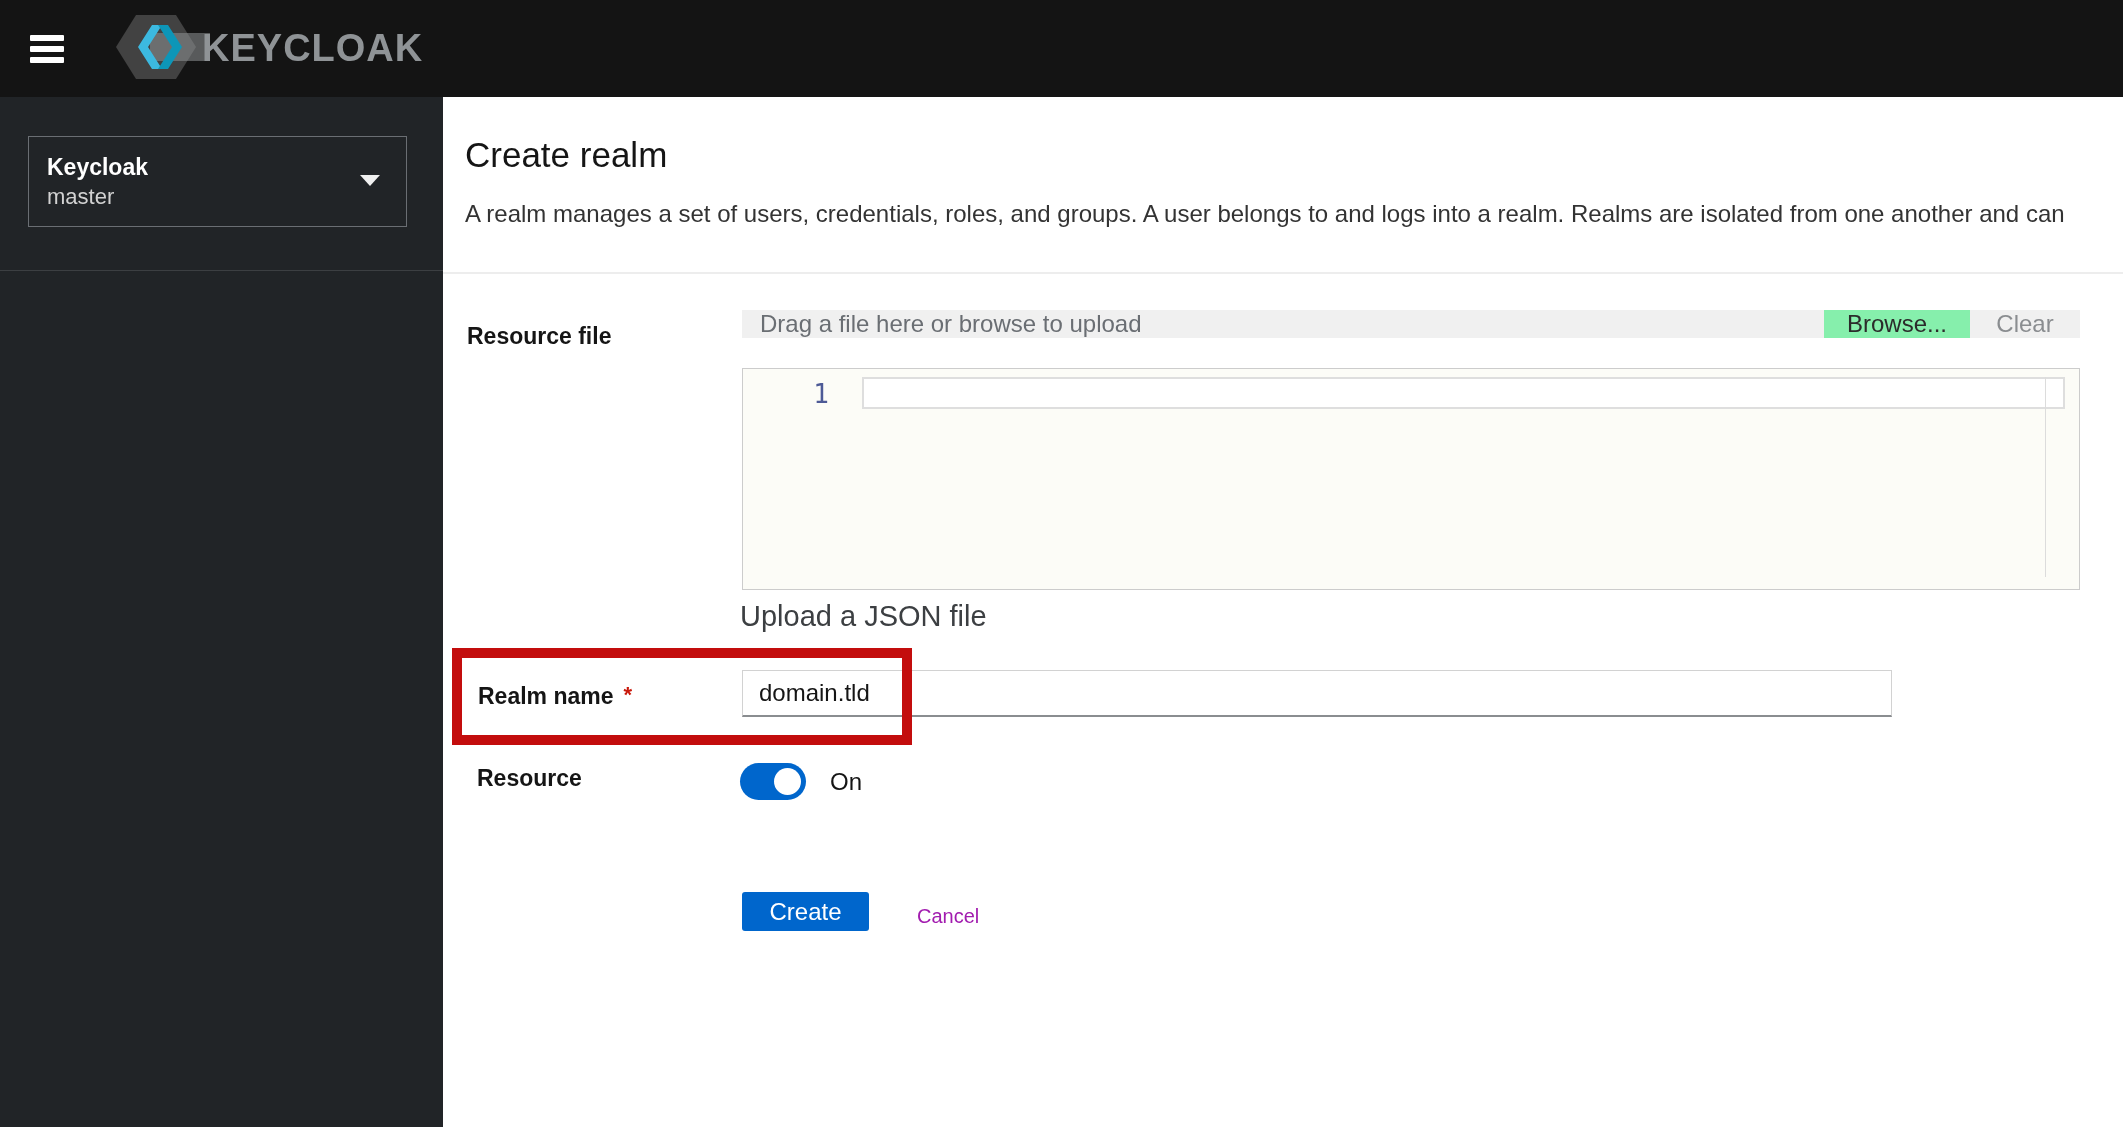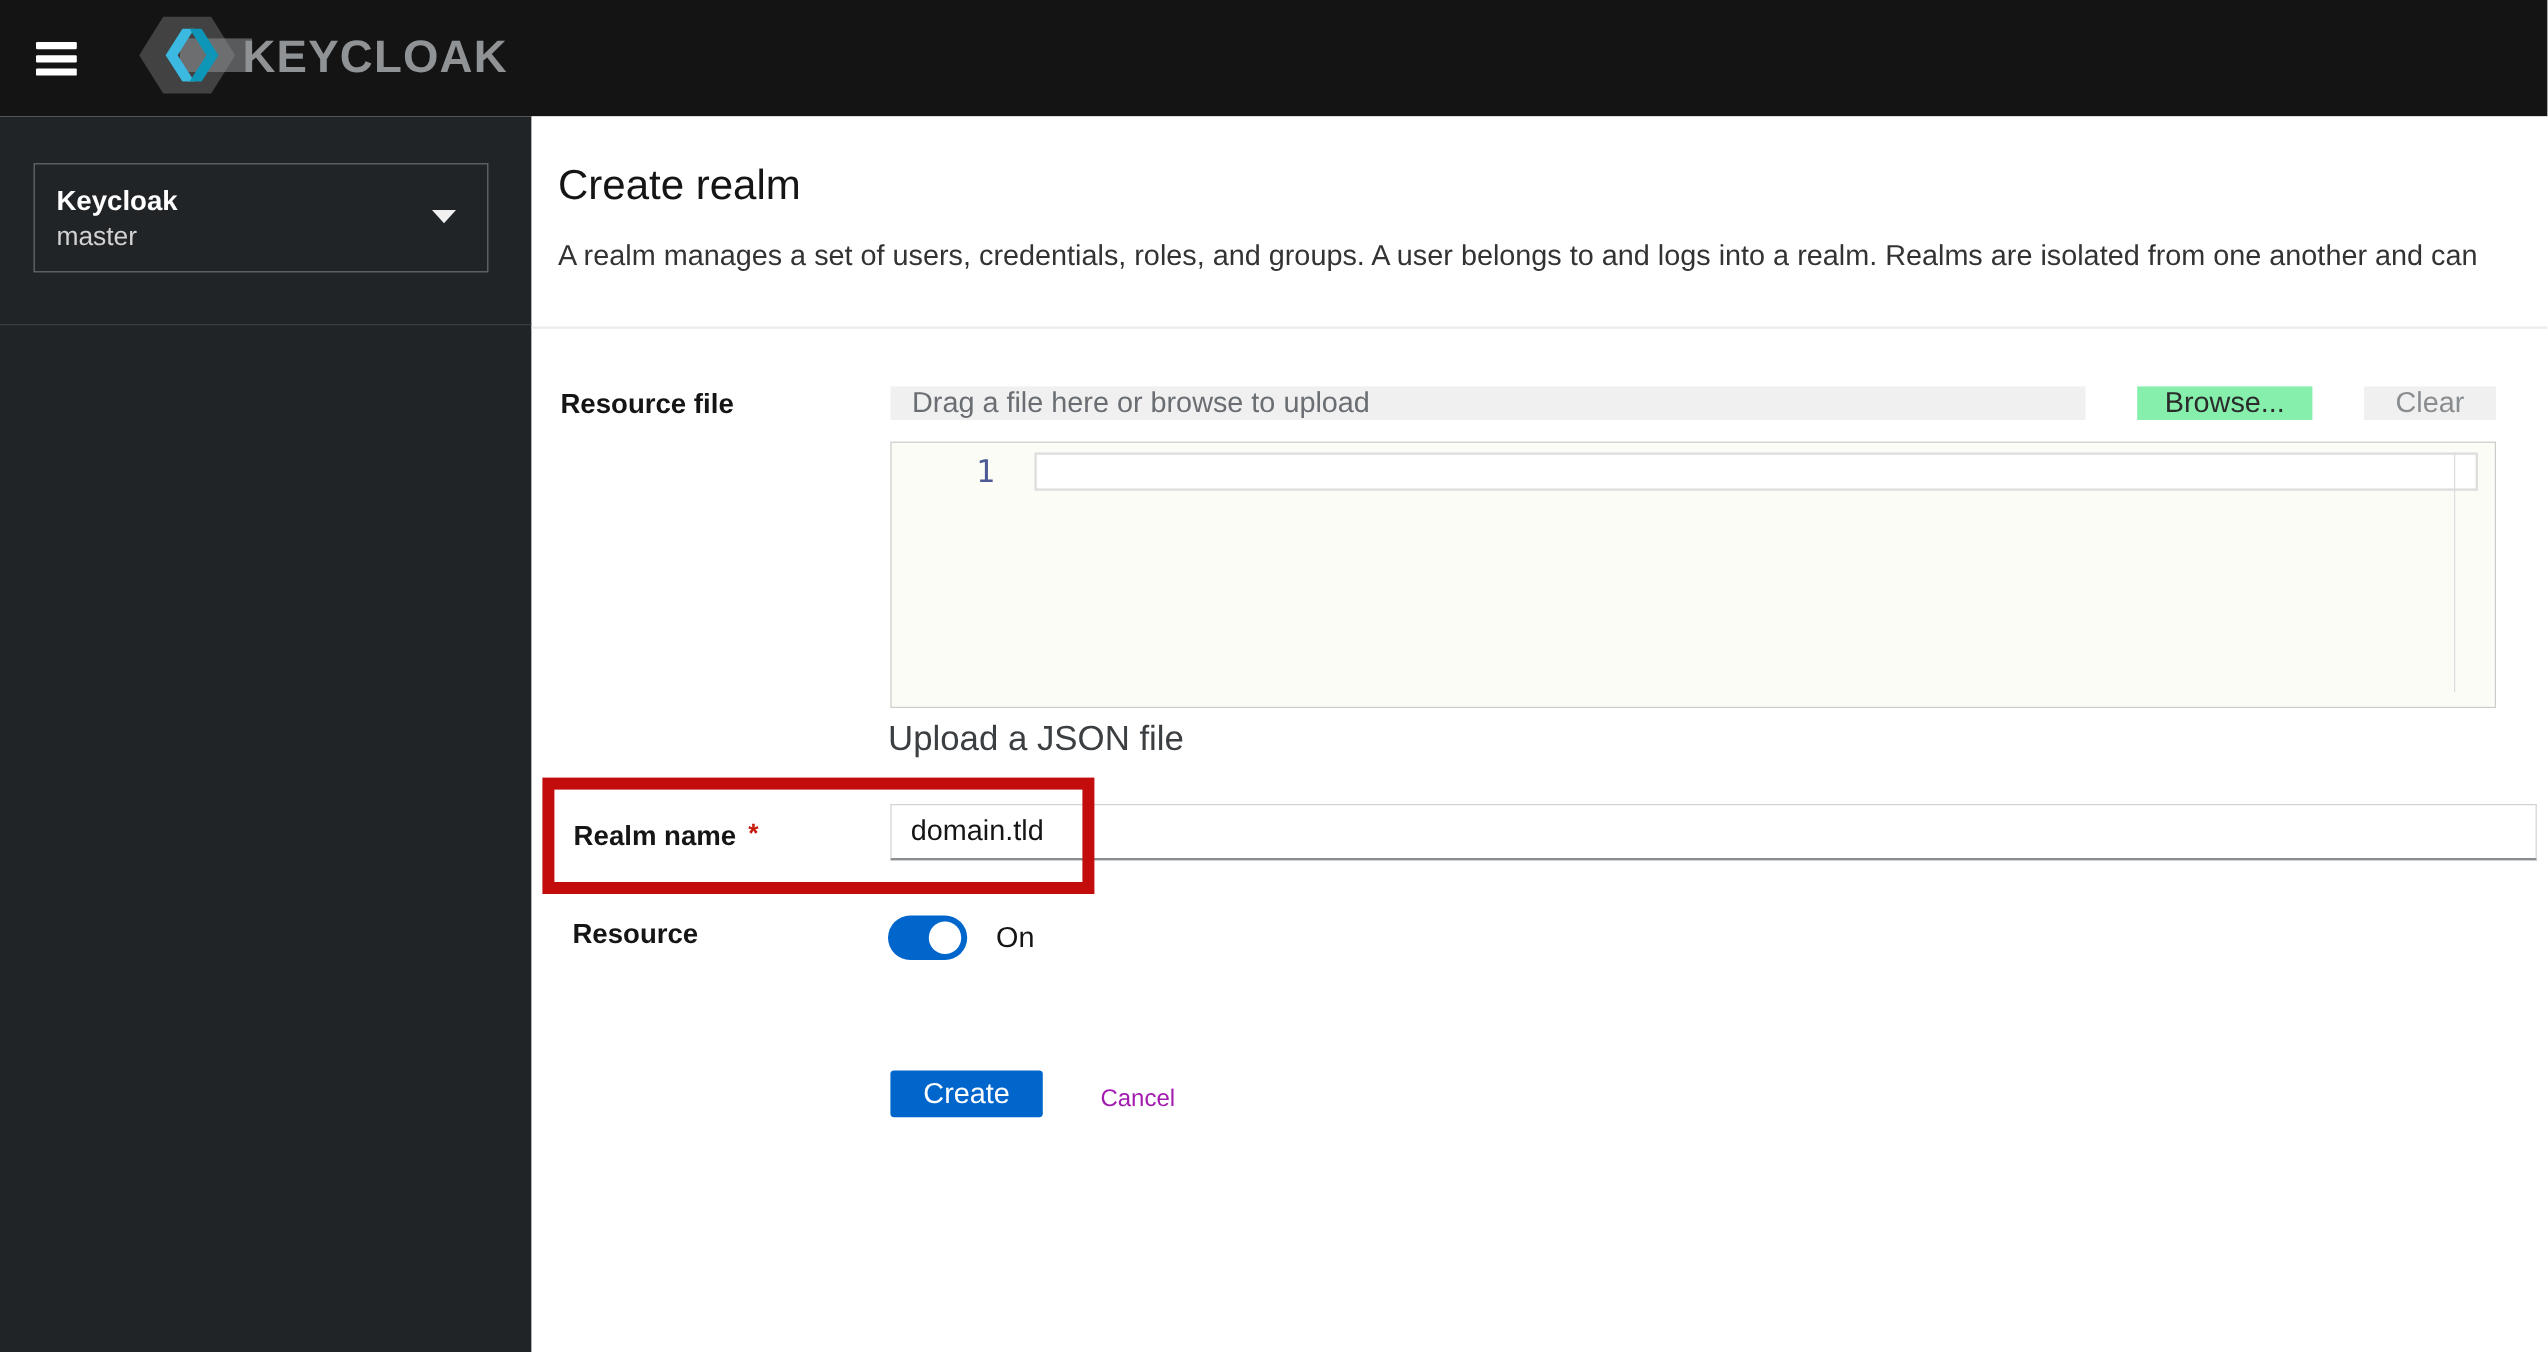--- a/index.html
+++ b/index.html
@@ -78,7 +78,7 @@
   
   .upload-bar {
     position: absolute; left: 299px; top: 213px; width: 1338px; height: 52px;
-    display: flex; align-items: center; gap: 43px;
+    display: flex; align-items: flex-start;
   }
   .upload-placeholder {
     flex: 1; border: none; outline: none;

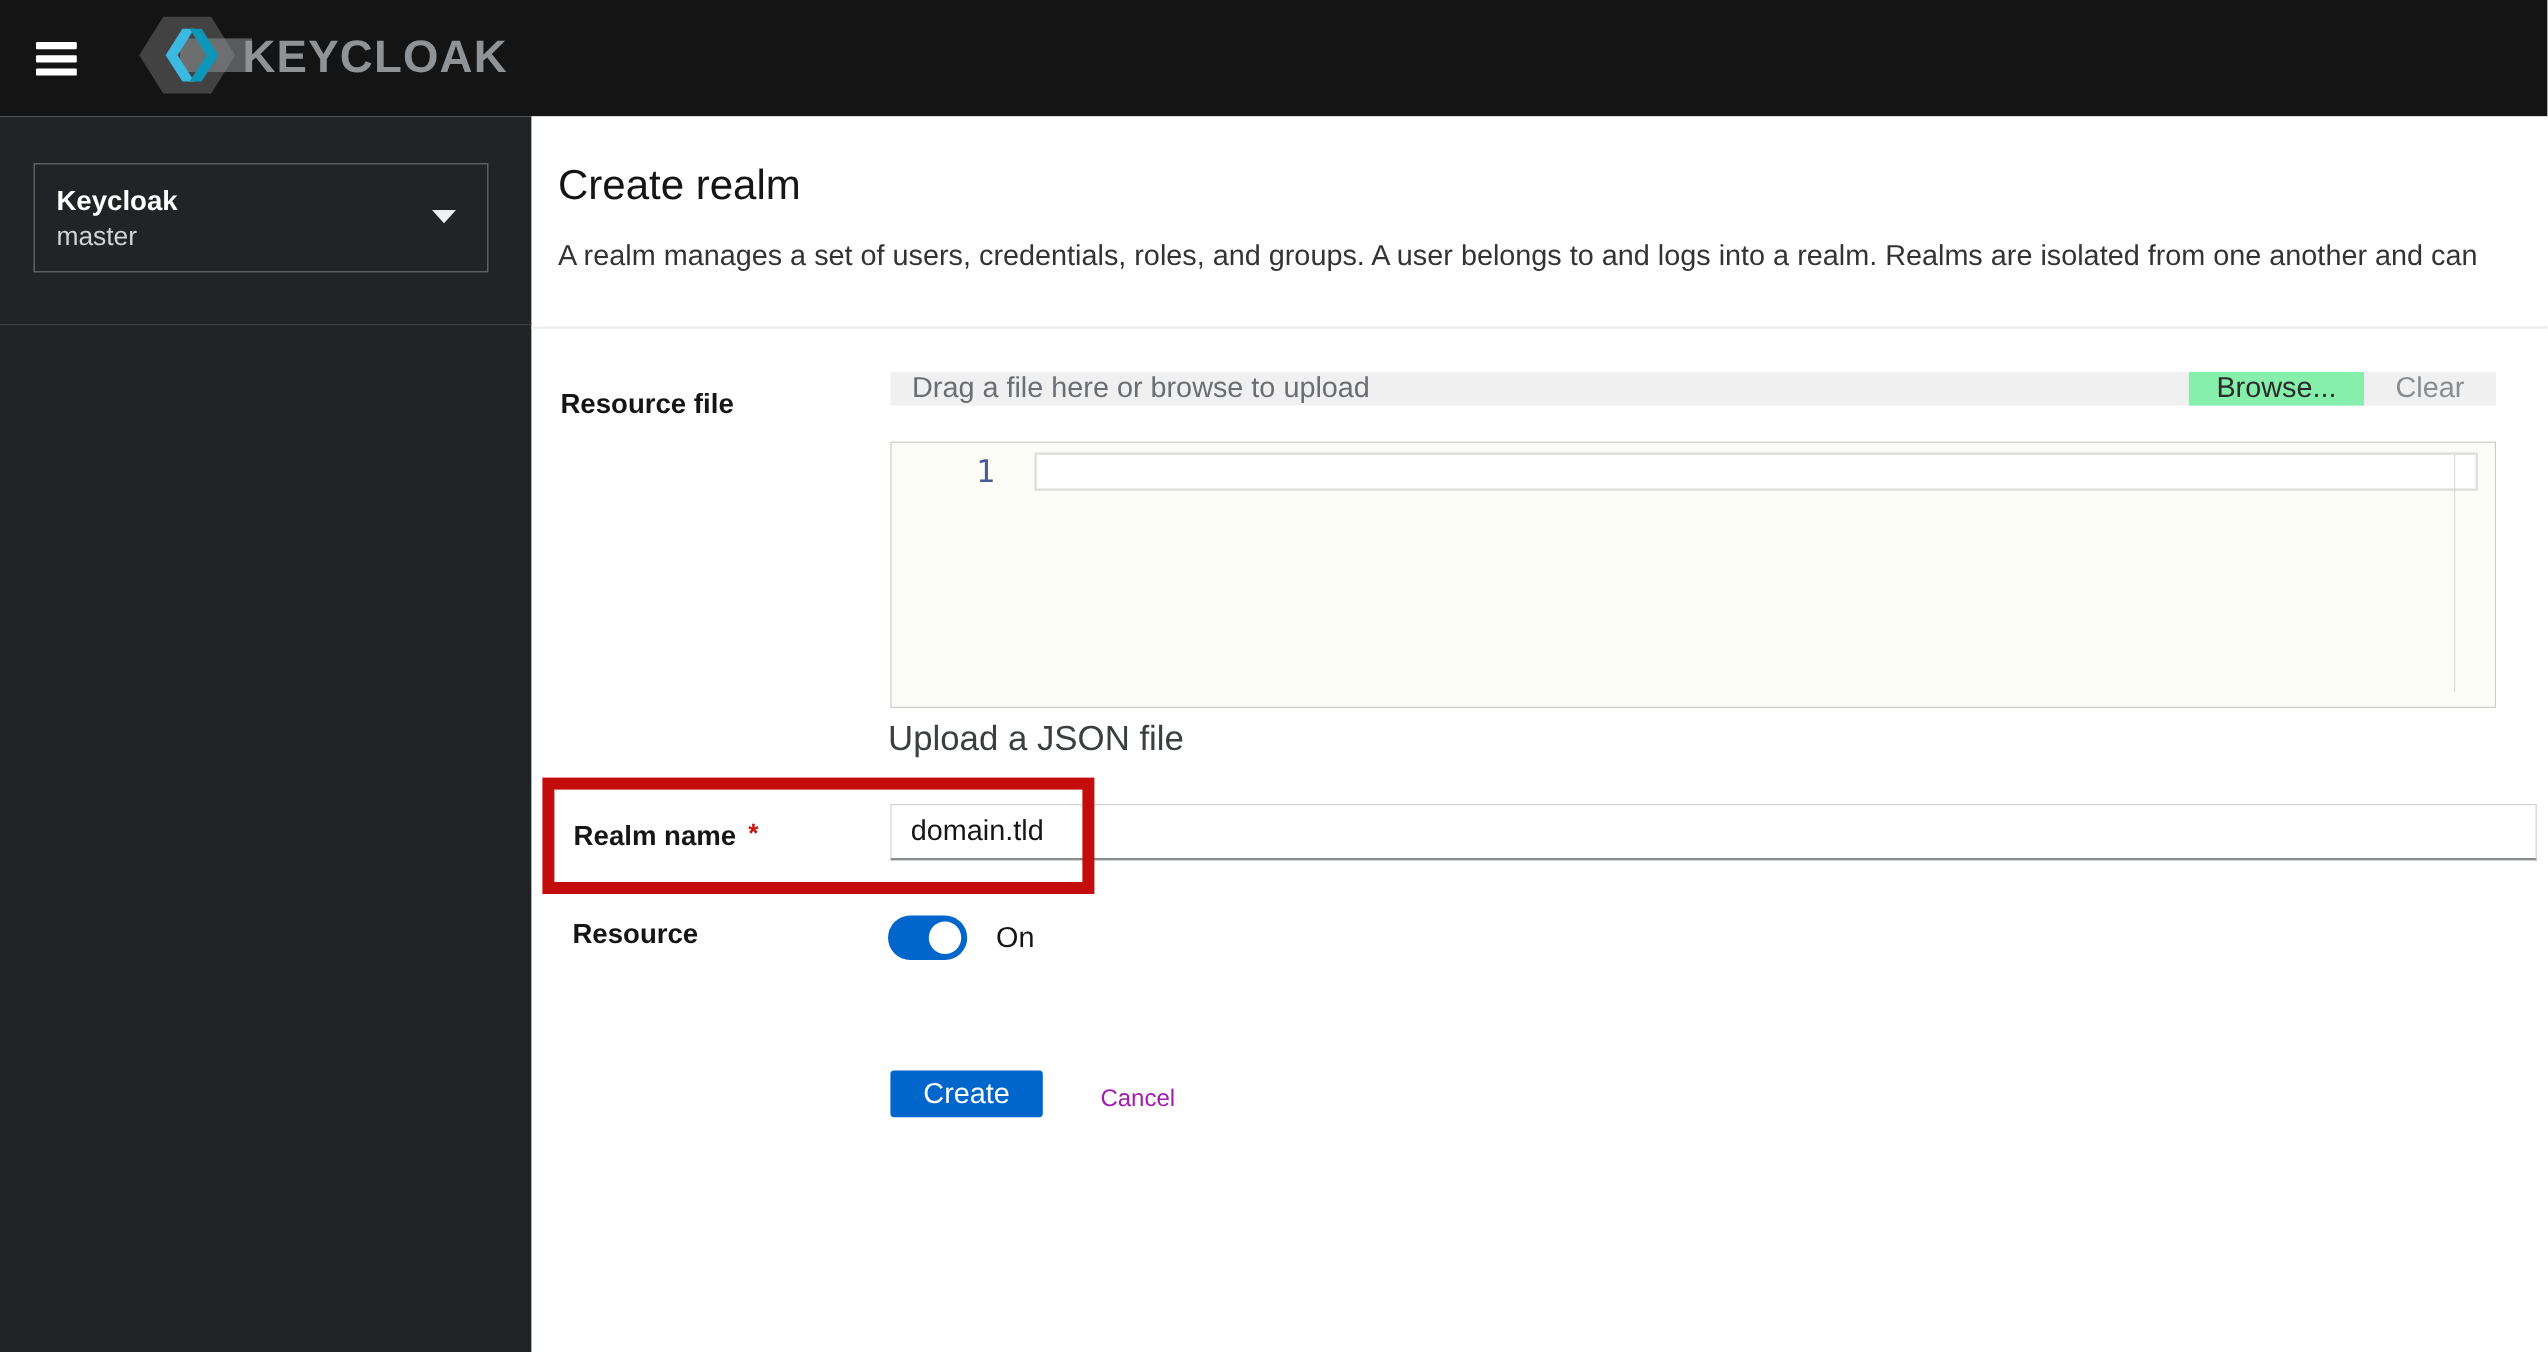--- a/index.html
+++ b/index.html
@@ -122,7 +122,7 @@
 
   
   .realm-input {
-    position: absolute; left: 299px; top: 573px; width: 1372px; height: 47px;
+    position: absolute; left: 299px; top: 573px; width: 1150px; height: 47px;
     border: 1px solid #d2d2d2; border-bottom: 2px solid #8a8d90;
     background: #ffffff; outline: none;
     font-size: 24px; color: #151515; font-family: "Liberation Sans", sans-serif;

